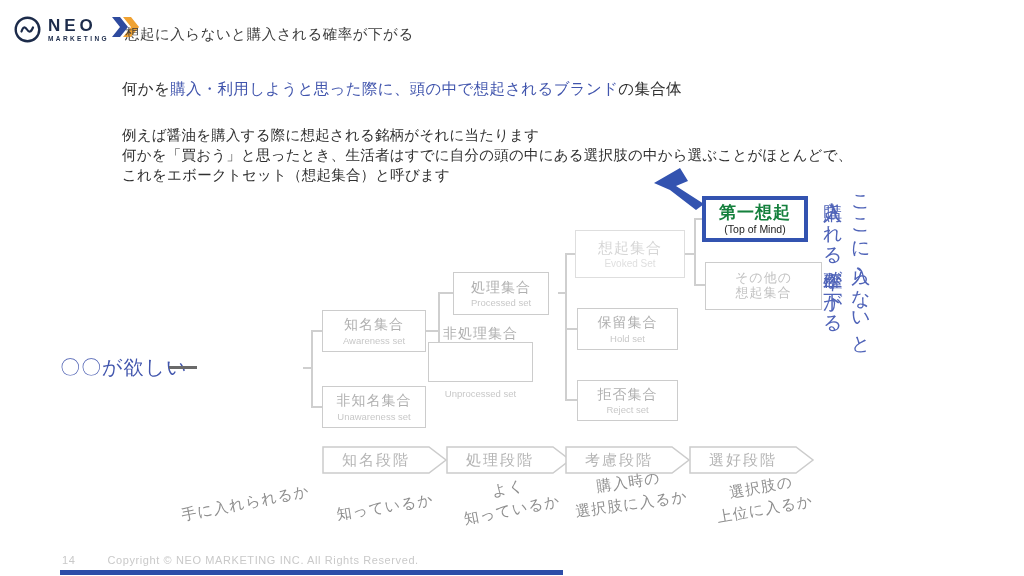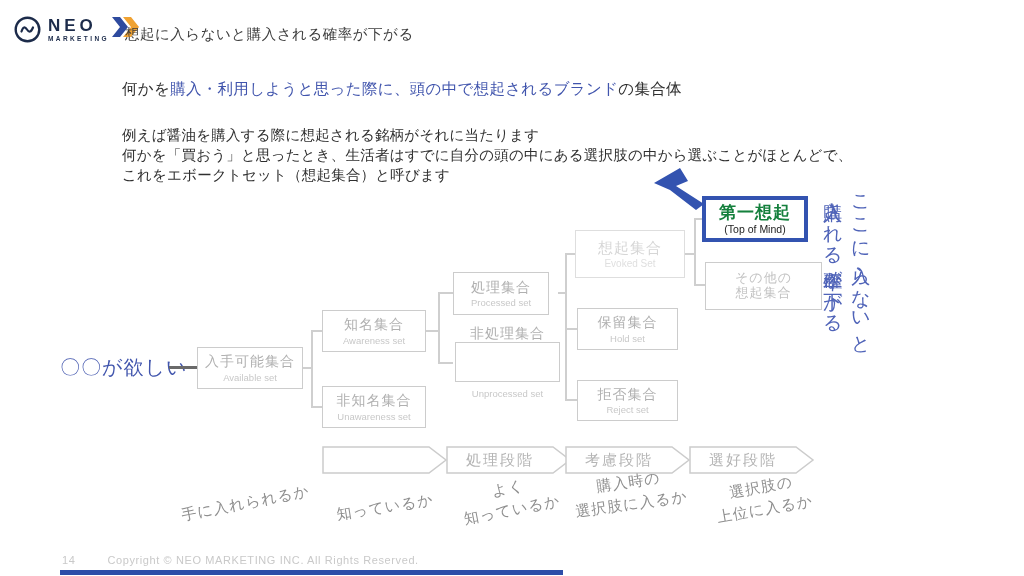--- a/index.html
+++ b/index.html
@@ -30,7 +30,7 @@
   .b-awareness{left:322px;top:310px;width:104px;height:42px;}
   .b-unawareness{left:322px;top:386px;width:104px;height:42px;align-items:center;}
   .b-processed{left:453px;top:272px;width:96px;height:43px;}
-  .b-unprocessed{left:455px;top:342px;width:105px;height:40px;gap:44px;}
+  .b-unprocessed{left:428px;top:342px;width:105px;height:40px;gap:44px;}
   .b-evoked{left:575px;top:230px;width:110px;height:48px;border-color:#dedede;}
   .b-evoked .jp{color:#d6d6d6;font-size:15px;}
   .b-evoked .en{color:#dfdfdf;font-size:10px;}

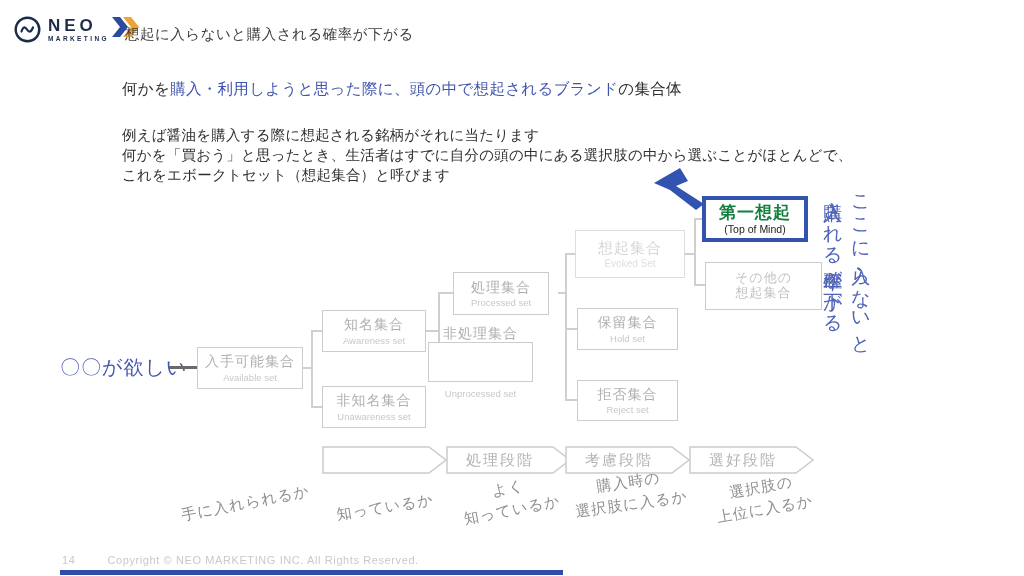--- a/index.html
+++ b/index.html
@@ -126,10 +126,6 @@
   <div class="hline" style="left:694px;top:218px;width:8px;"></div>
   <div class="hline" style="left:694px;top:284px;width:11px;"></div>
 
-  <div class="dbox b-available">
-    <span class="jp">入手可能集合</span>
-    <span class="en">Available set</span>
-  </div>
   <div class="dbox b-awareness">
     <span class="jp">知名集合</span>
     <span class="en">Awareness set</span>

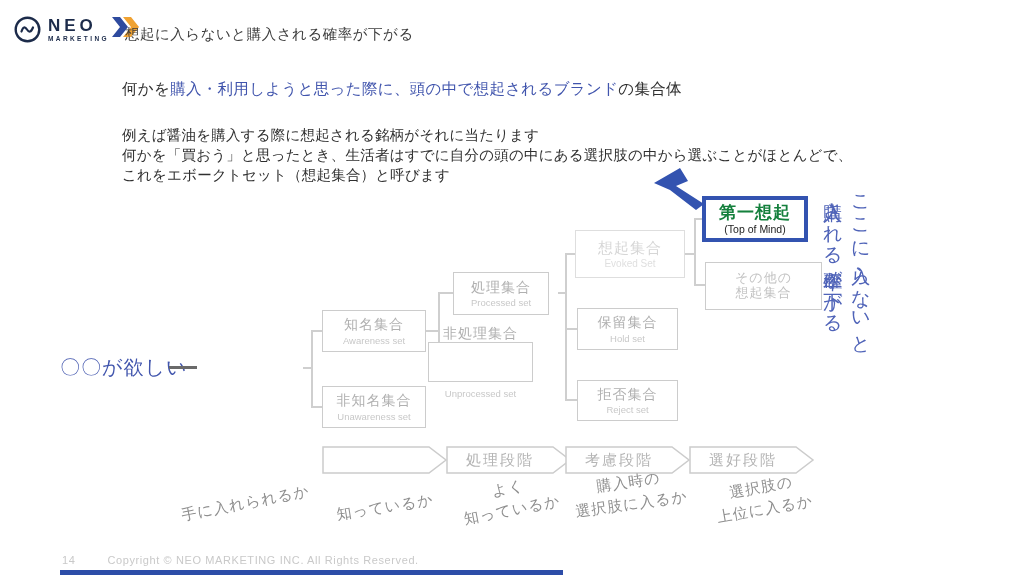--- a/index.html
+++ b/index.html
@@ -174,6 +174,7 @@
     <svg width="126" height="28" viewBox="0 0 126 28">
       <polygon points="1,1 107,1 124,14 107,27 1,27" fill="#ffffff" stroke="#cccccc" stroke-width="1.5"></polygon>
     </svg>
+    <span>知名段階</span>
   </div>
   <div class="stage st2">
     <svg width="126" height="28" viewBox="0 0 126 28">

